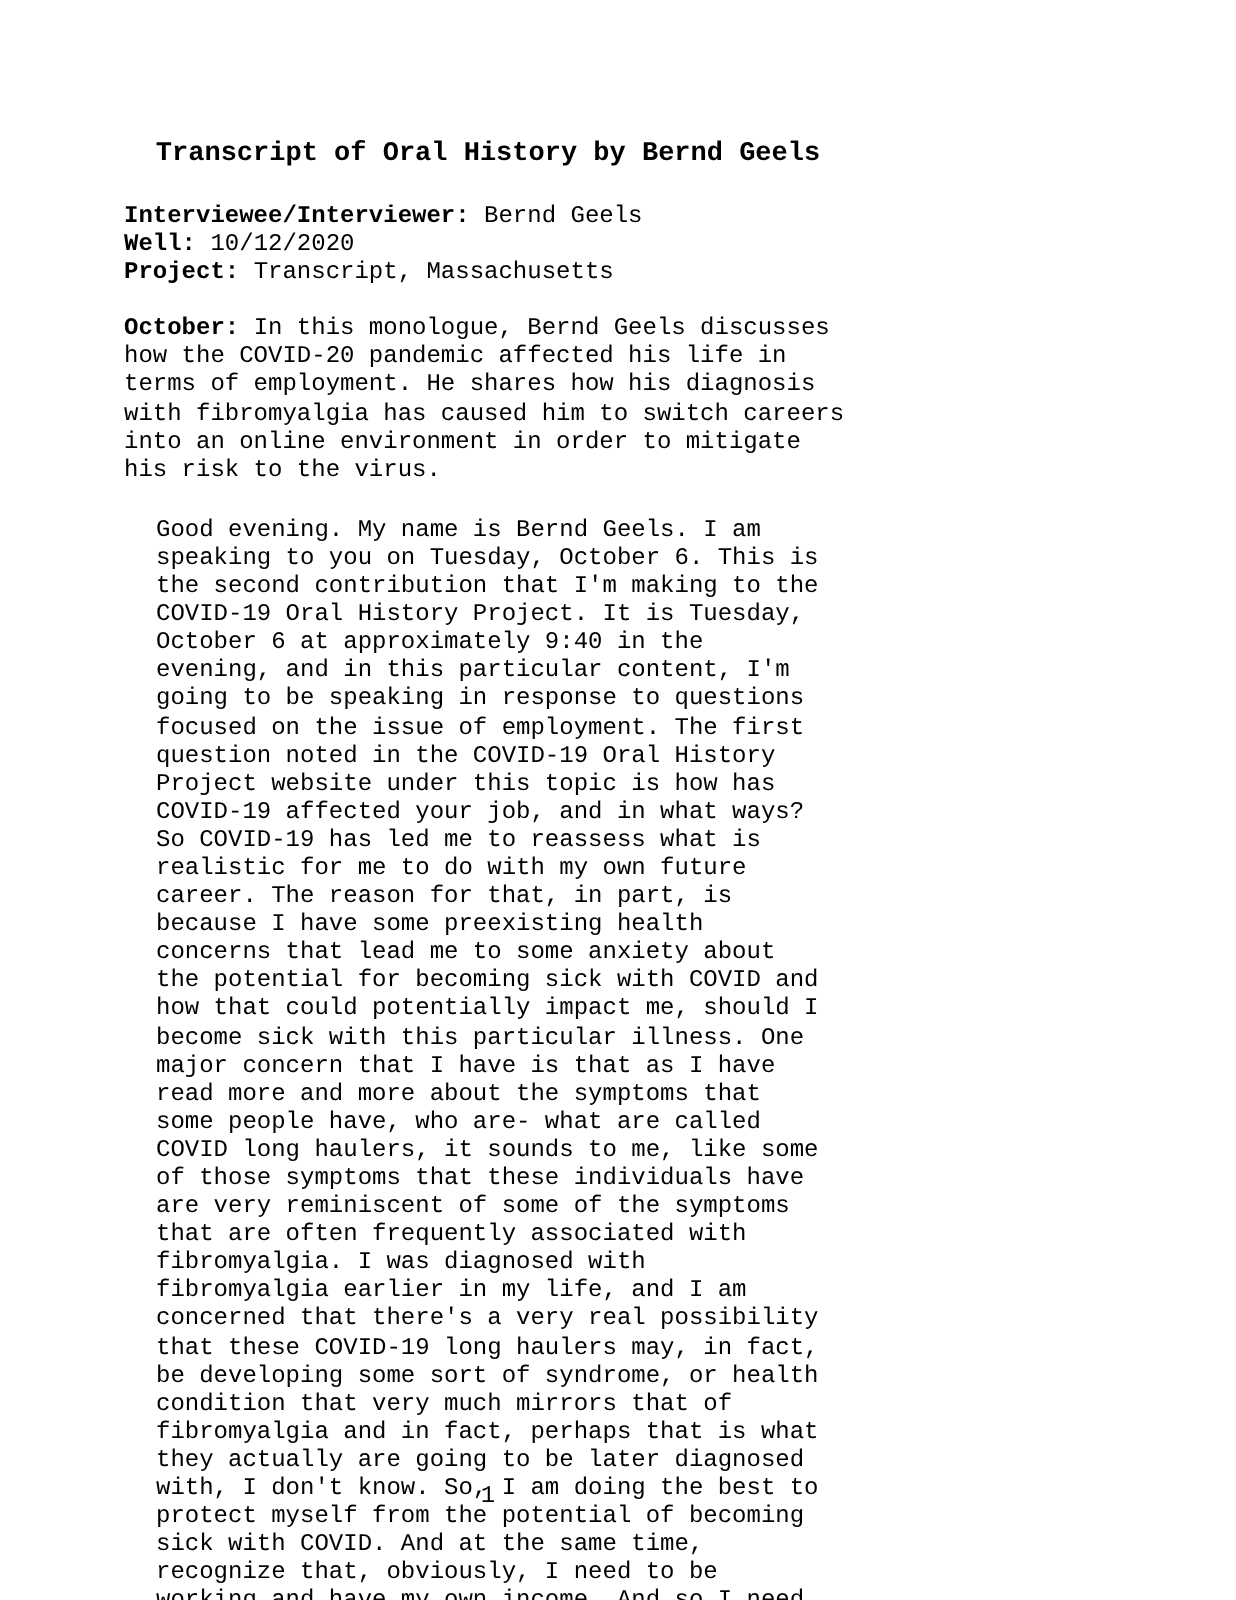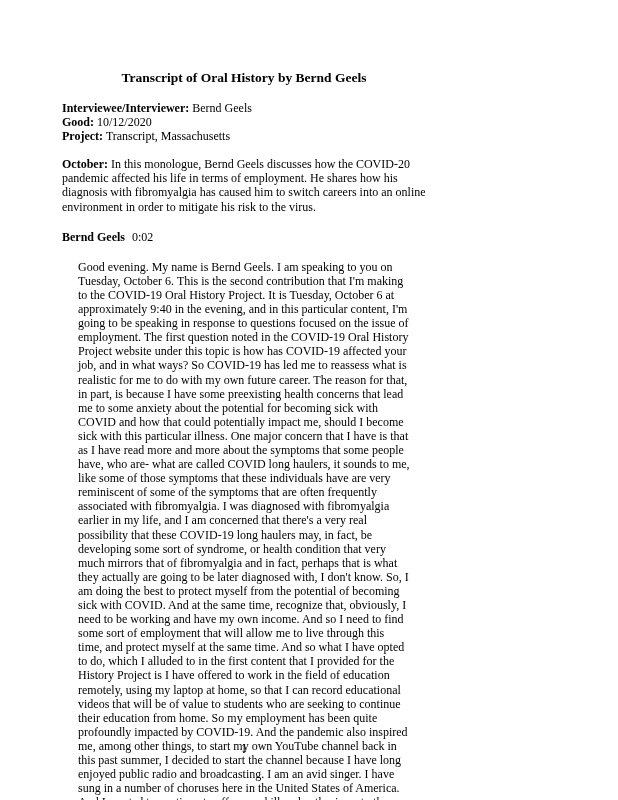--- a/index.html
+++ b/index.html
@@ -13,7 +13,7 @@
     height: 800px;
     background: #ffffff;
     color: #000000;
-    font-family: Liberation Serif, serif;
+    font-family: Liberation Mono, monospace;
     font-size: 12px;
     line-height: 14.1px;
     box-sizing: border-box;

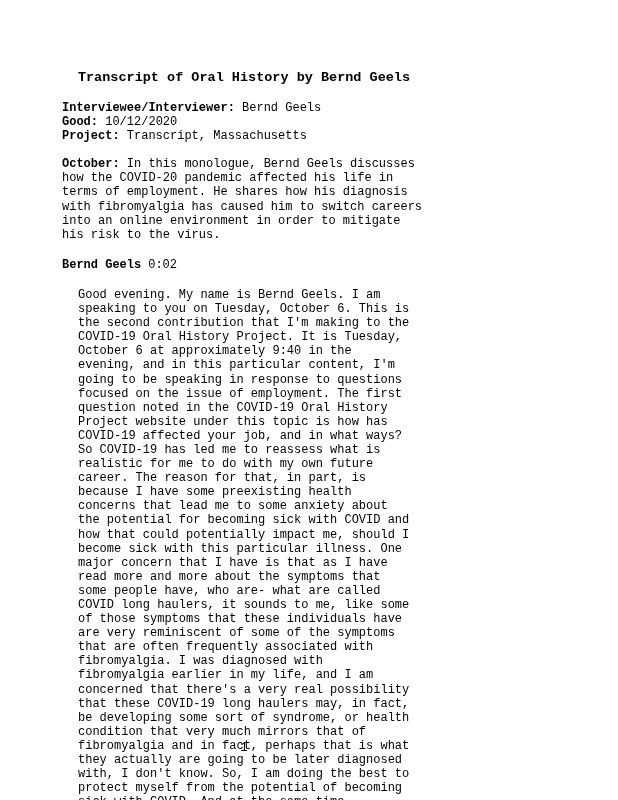--- a/index.html
+++ b/index.html
@@ -71,7 +71,7 @@
 
   <div class="meta-block">
     <p class="meta-line"><b class="lbl">Interviewee/Interviewer:</b> <span>Bernd Geels</span></p>
-    <p class="meta-line"><b class="lbl">Good:</b> <span>10/12/2020</span></p>
+    <p class="meta-line"><b class="lbl">Well:</b> <span>10/12/2020</span></p>
     <p class="meta-line"><b class="lbl">Project:</b> <span>Transcript, Massachusetts</span></p>
   </div>
 

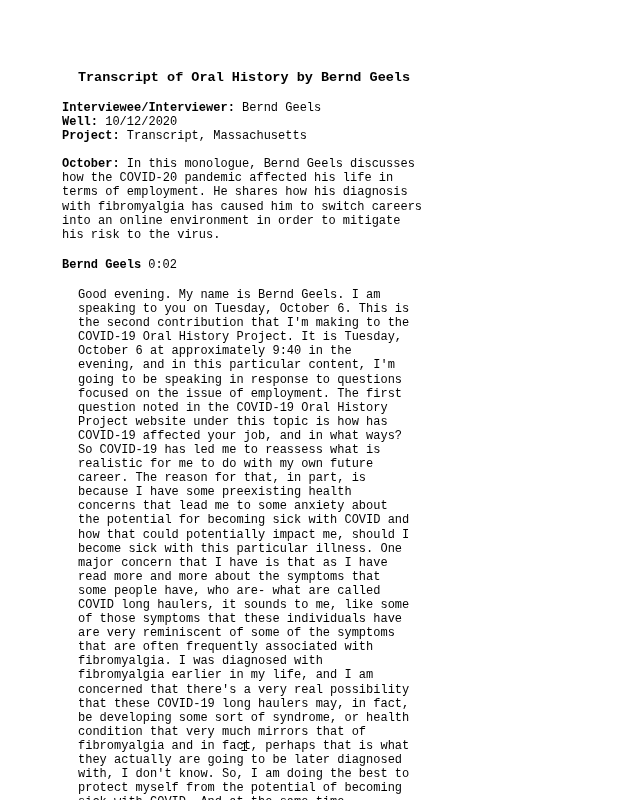--- a/index.html
+++ b/index.html
@@ -77,7 +77,6 @@
 
   <p class="abstract"><b class="lbl">October:</b> <span>In this monologue, Bernd Geels discusses how the COVID-20 pandemic affected his life in terms of employment. He shares how his diagnosis with fibromyalgia has caused him to switch careers into an online environment in order to mitigate his risk to the virus.</span></p>
 
-  <div class="speaker-line"><span class="speaker-name">Bernd Geels</span><span class="timestamp">0:02</span></div>
 
   <p class="body-text">Good evening. My name is Bernd Geels. I am speaking to you on Tuesday, October 6. This is the second contribution that I'm making to the COVID-19 Oral History Project. It is Tuesday, October 6 at approximately 9:40 in the evening, and in this particular content, I'm going to be speaking in response to questions focused on the issue of employment. The first question noted in the COVID-19 Oral History Project website under this topic is how has COVID-19 affected your job, and in what ways? So COVID-19 has led me to reassess what is realistic for me to do with my own future career. The reason for that, in part, is because I have some preexisting health concerns that lead me to some anxiety about the potential for becoming sick with COVID and how that could potentially impact me, should I become sick with this particular illness. One major concern that I have is that as I have read more and more about the symptoms that some people have, who are- what are called COVID long haulers, it sounds to me, like some of those symptoms that these individuals have are very reminiscent of some of the symptoms that are often frequently associated with fibromyalgia. I was diagnosed with fibromyalgia earlier in my life, and I am concerned that there's a very real possibility that these COVID-19 long haulers may, in fact, be developing some sort of syndrome, or health condition that very much mirrors that of fibromyalgia and in fact, perhaps that is what they actually are going to be later diagnosed with, I don't know. So, I am doing the best to protect myself from the potential of becoming sick with COVID. And at the same time, recognize that, obviously, I need to be working and have my own income. And so I need to find some sort of employment that will allow me to live through this time, and protect myself at the same time. And so what I have opted to do, which I alluded to in the first content that I provided for the History Project is I have offered to work in the field of education remotely, using my laptop at home, so that I can record educational videos that will be of value to students who are seeking to continue their education from home. So my employment has been quite profoundly impacted by COVID-19. And the pandemic also inspired me, among other things, to start my own YouTube channel back in this past summer, I decided to start the channel because I have long enjoyed public radio and broadcasting. I am an avid singer. I have sung in a number of choruses here in the United States of America. And I wanted to continue to offer my skill and enthusiasm to the world at large, even while going through a very difficult time of social distancing and keeping my interactions with other people to a minimum as necessitated during this difficult time. So that is one way that my employment life has been impacted by COVID. The next question is, is how has COVID-19 changed your employment status, in what ways? Well, it changed my employment status by leading me to decide that I needed to get involved in other kinds of work. So as I just said, I am no longer really working in fields that necessarily placed me at great risk, though I am working now part time on a part time basis to support a testing site for COVID in a nearby community close to me here in the metro</p>
 

